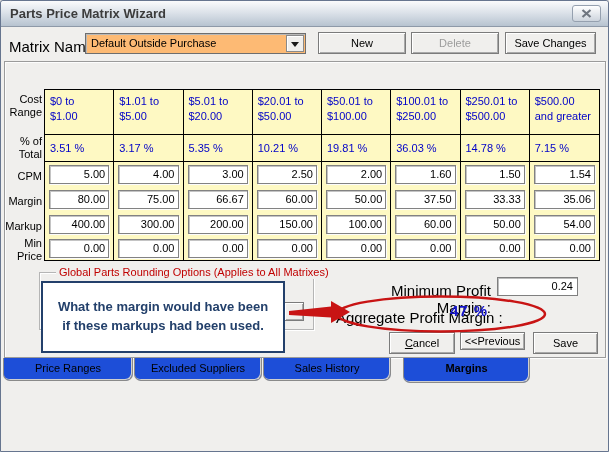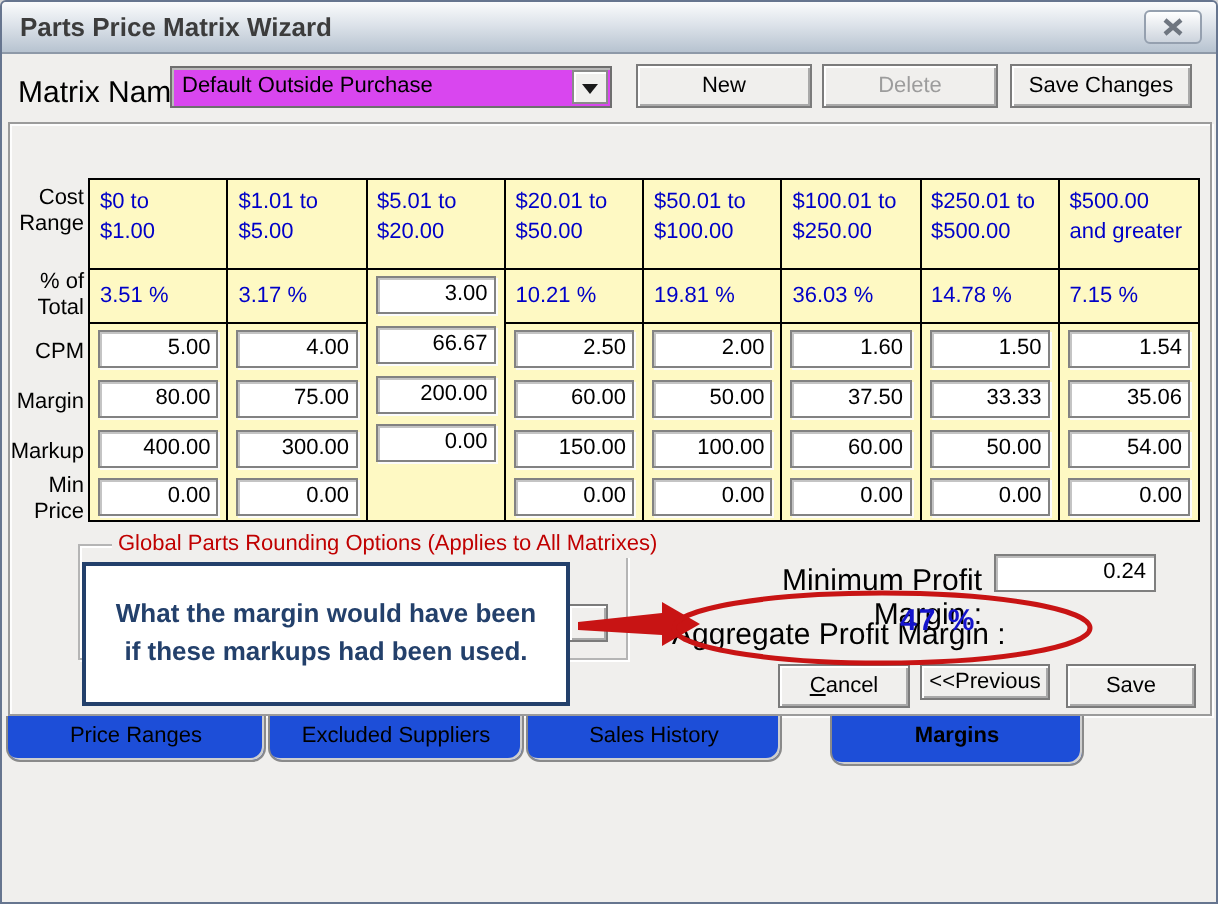--- a/index.html
+++ b/index.html
@@ -20,7 +20,7 @@
     font-size:11px;text-align:center;color:#000;display:flex;align-items:center;justify-content:center;cursor:pointer;}
   .btn3d.disabled{color:#9c9c9c;}
   .sunken{background:#fff;border:1px solid #7f7f7f;box-shadow:inset 1px 1px 0 #bcbcbc;}
-  .combo{left:84px;top:32px;width:221px;height:21px;background:#d946ef;border:1px solid #6e6e6e;
+  .combo{left:84px;top:32px;width:221px;height:21px;background:#fdba74;border:1px solid #6e6e6e;
     box-shadow:inset 1px 1px 0 #b9b9b9;}
   .combo-text{position:absolute;left:5px;top:0;line-height:19px;font-size:11px;}
   .combo-arrow-btn{position:absolute;right:1px;top:1px;width:18px;height:17px;background:#F0EFED;

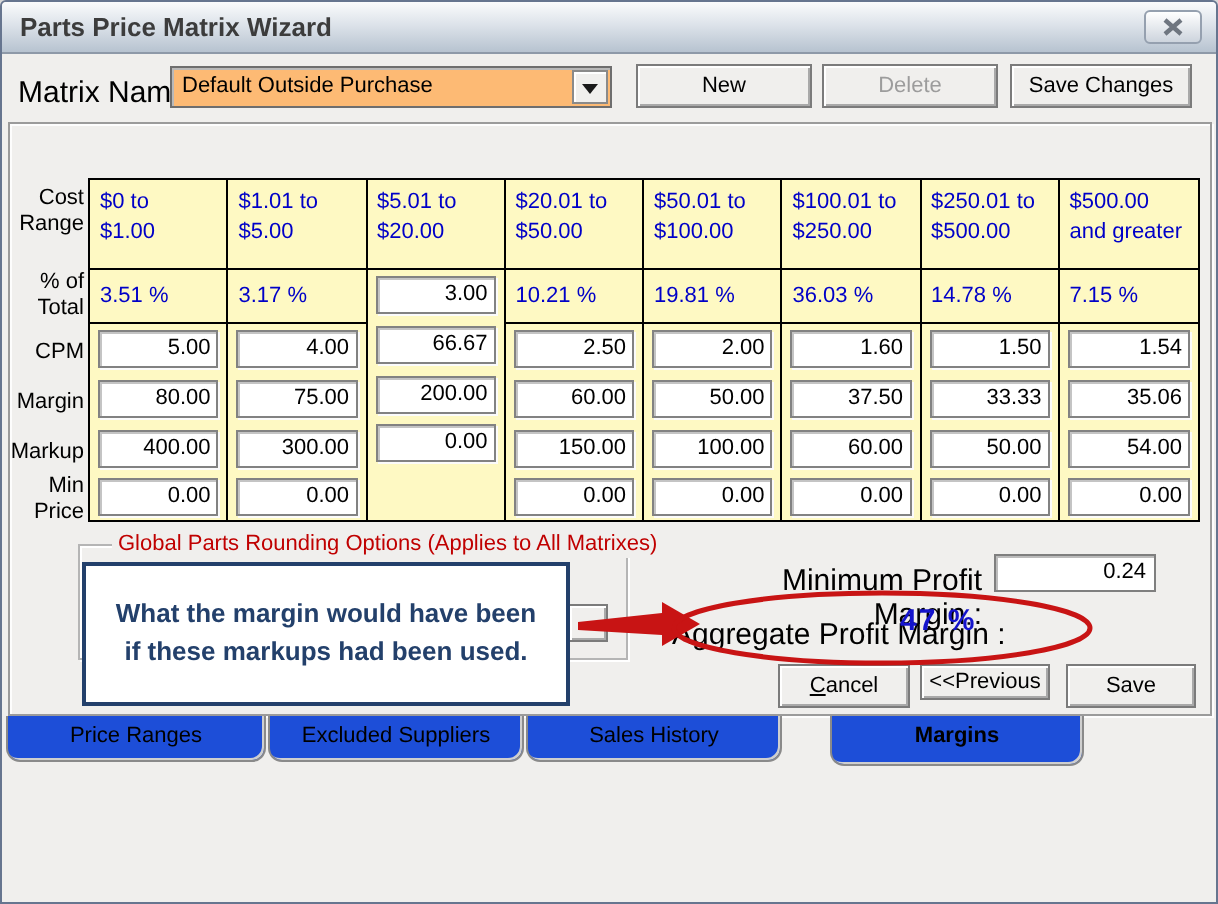--- a/index.html
+++ b/index.html
@@ -127,6 +127,7 @@
     <div class="col">
       <div class="hdr">$5.01 to
 $20.00</div>
+      <div class="pct">5.35 %</div>
       <div class="inputs">
         <div class="inputbox" style="top:3px;">3.00</div>
         <div class="inputbox" style="top:28px;">66.67</div>

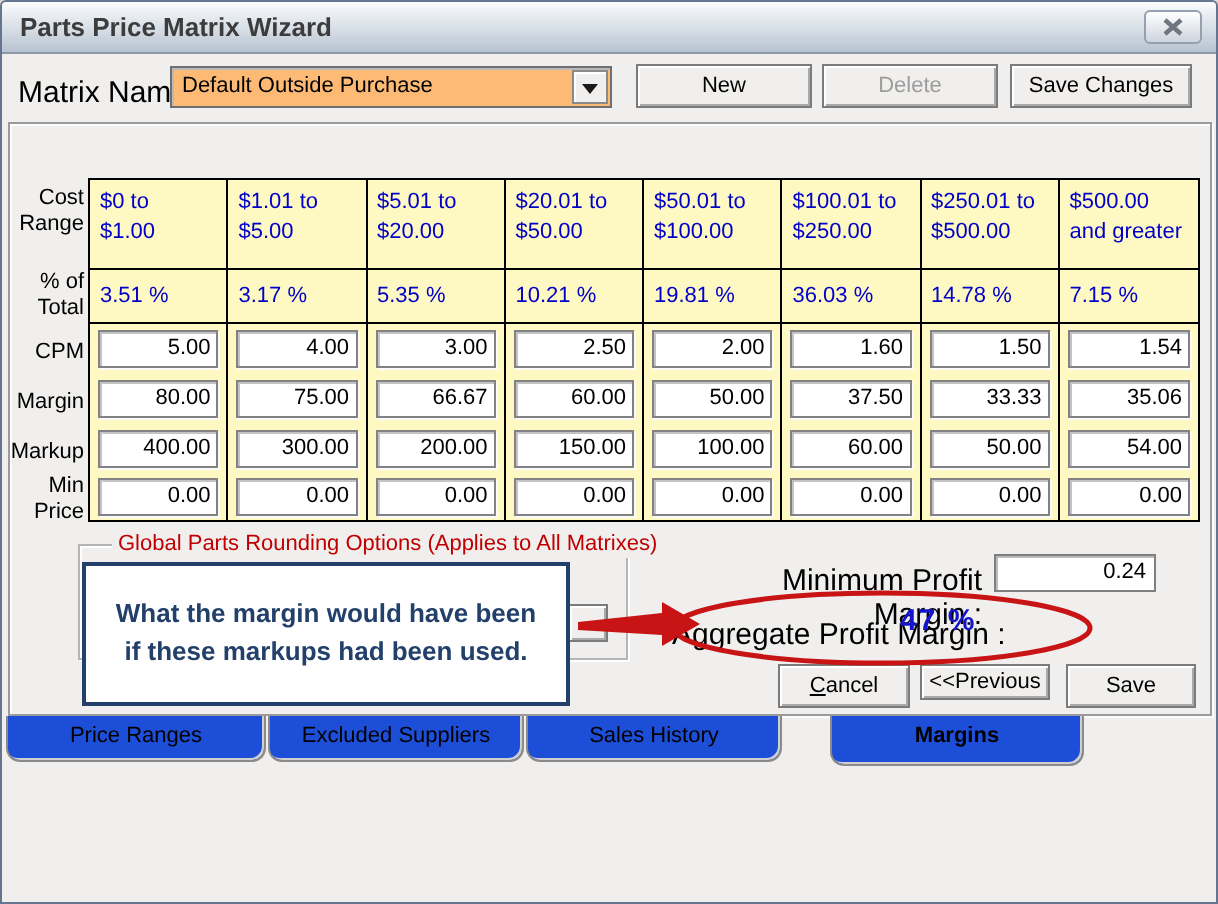--- a/index.html
+++ b/index.html
@@ -217,7 +217,7 @@
   <div class="tab" style="left:2px;width:130px;">Price Ranges</div>
   <div class="tab" style="left:133px;width:128px;">Excluded Suppliers</div>
   <div class="tab" style="left:262px;width:128px;">Sales History</div>
-  <div class="tab active" style="left:414px;width:127px;">Margins</div>
+  <div class="tab active" style="left:402px;width:127px;">Margins</div>
 
   <svg class="abs overlay" viewBox="0 0 609 452">
     <g>

